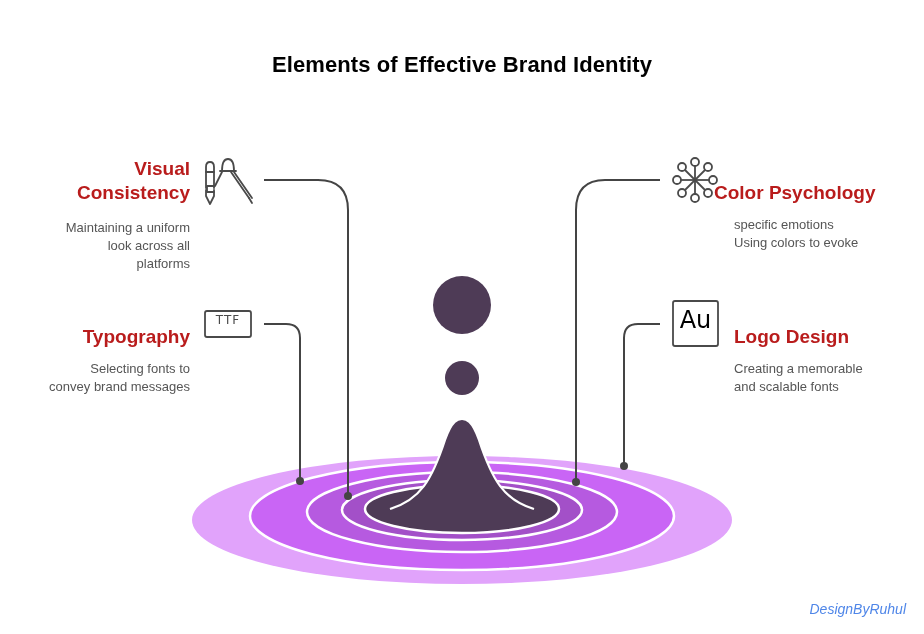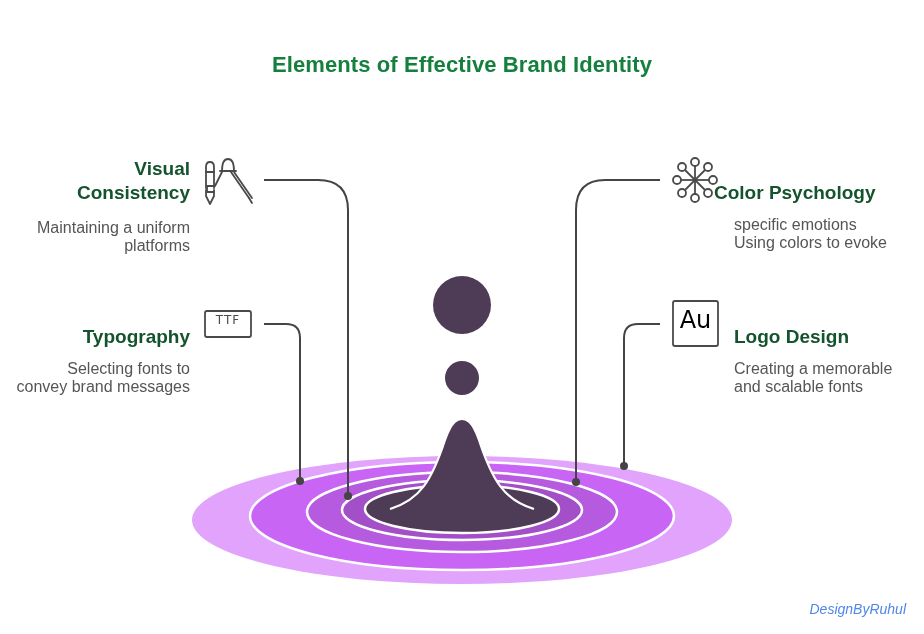--- a/index.html
+++ b/index.html
@@ -6,7 +6,7 @@
   body { width: 924px; height: 634px; position: relative; overflow: hidden;
          font-family: "Liberation Sans", "DejaVu Sans", sans-serif; color: #4a4a4a; }
   .title { position: absolute; left: 0; width: 924px; top: 52px; text-align: center;
-           font-size: 22px; font-weight: bold; color: #15803d; letter-spacing: 0.1px; }
+           font-size: 22px; font-weight: bold; color: #000000; letter-spacing: 0.1px; }
   .item-title { position: absolute; font-size: 19px; font-weight: bold; color: #14532d; line-height: 24px; }
   .item-desc { position: absolute; font-size: 16px; color: #555555; line-height: 18px; }
   .right-align { text-align: right; }

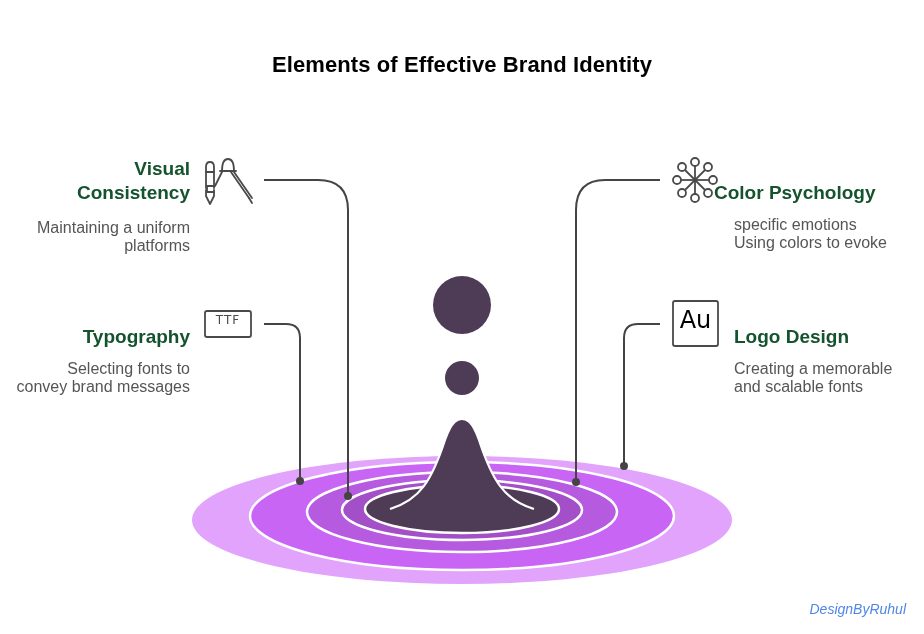--- a/index.html
+++ b/index.html
@@ -7,7 +7,7 @@
          font-family: "Liberation Sans", "DejaVu Sans", sans-serif; color: #4a4a4a; }
   .title { position: absolute; left: 0; width: 924px; top: 52px; text-align: center;
            font-size: 22px; font-weight: bold; color: #000000; letter-spacing: 0.1px; }
-  .item-title { position: absolute; font-size: 19px; font-weight: bold; color: #14532d; line-height: 24px; }
+  .item-title { position: absolute; font-size: 19px; font-weight: bold; color: #b91c1c; line-height: 24px; }
   .item-desc { position: absolute; font-size: 16px; color: #555555; line-height: 18px; }
   .right-align { text-align: right; }
   svg.canvas { position: absolute; left: 0; top: 0; }

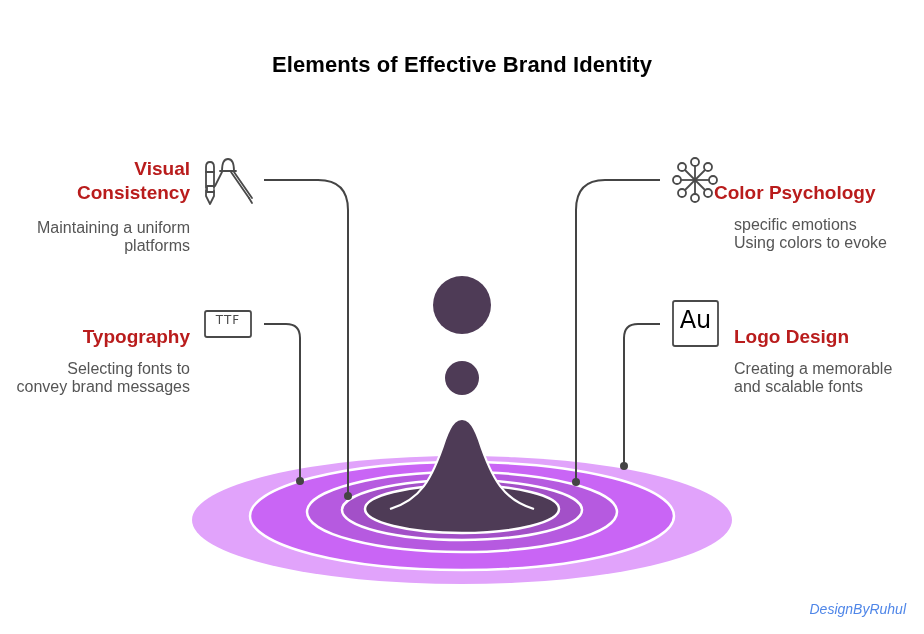--- a/index.html
+++ b/index.html
@@ -8,7 +8,7 @@
   .title { position: absolute; left: 0; width: 924px; top: 52px; text-align: center;
            font-size: 22px; font-weight: bold; color: #000000; letter-spacing: 0.1px; }
   .item-title { position: absolute; font-size: 19px; font-weight: bold; color: #b91c1c; line-height: 24px; }
-  .item-desc { position: absolute; font-size: 16px; color: #555555; line-height: 18px; }
+  .item-desc { position: absolute; font-size: 13px; color: #555555; line-height: 18px; }
   .right-align { text-align: right; }
   svg.canvas { position: absolute; left: 0; top: 0; }
   .watermark { position: absolute; right: 18px; top: 601px; font-size: 14px;

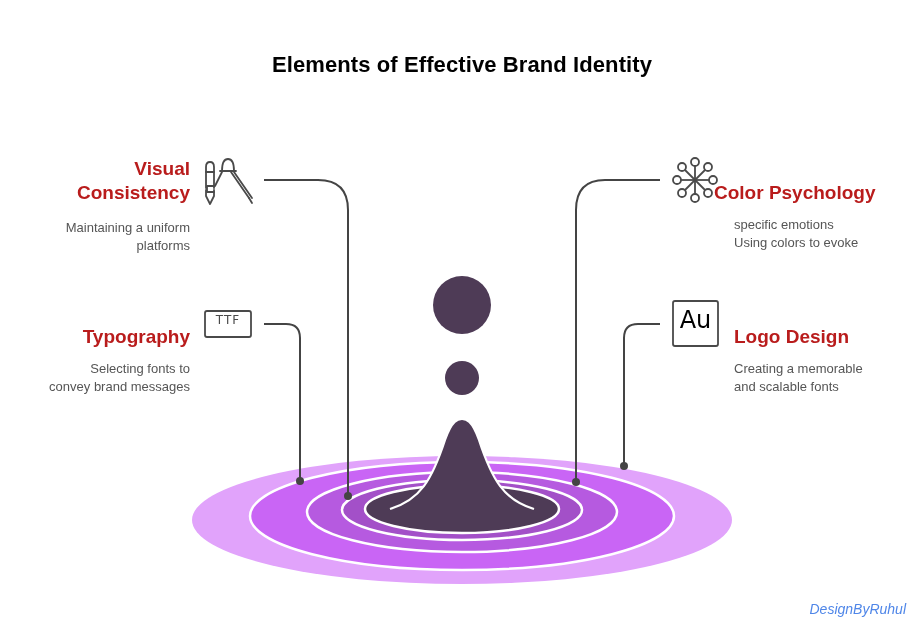--- a/index.html
+++ b/index.html
@@ -96,6 +96,7 @@
 </div>
 <div class="item-desc right-align" style="left:20px; width:170px; top:219px;">
   <div>Maintaining a uniform</div>
+  <div>look across all</div>
   <div>platforms</div>
 </div>
 

